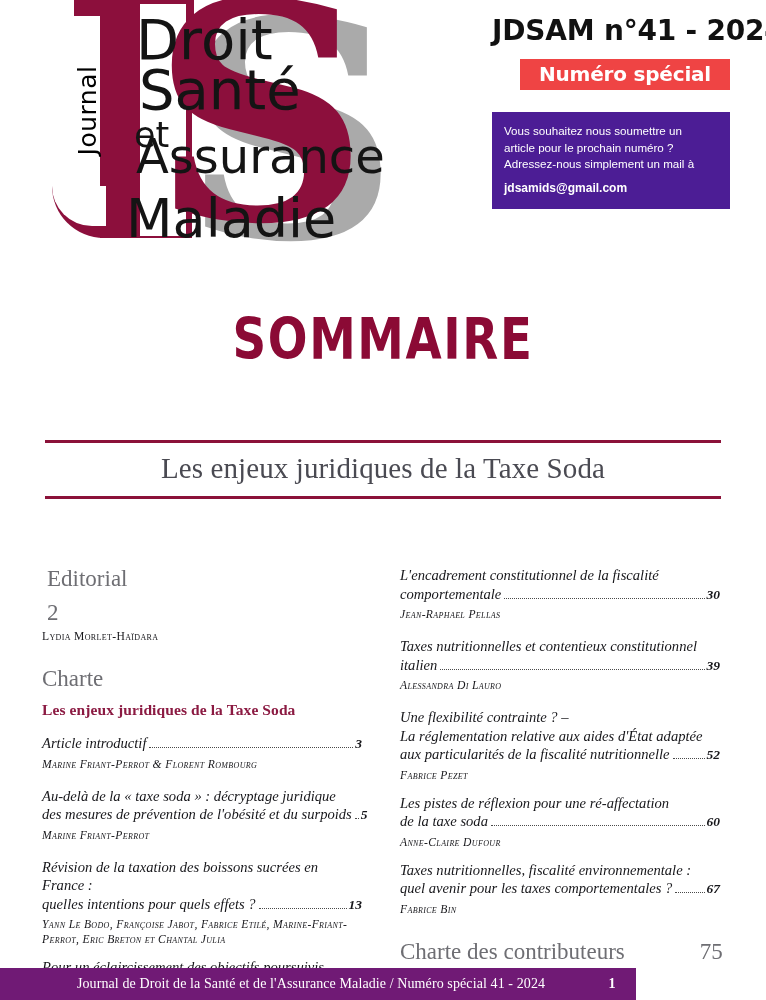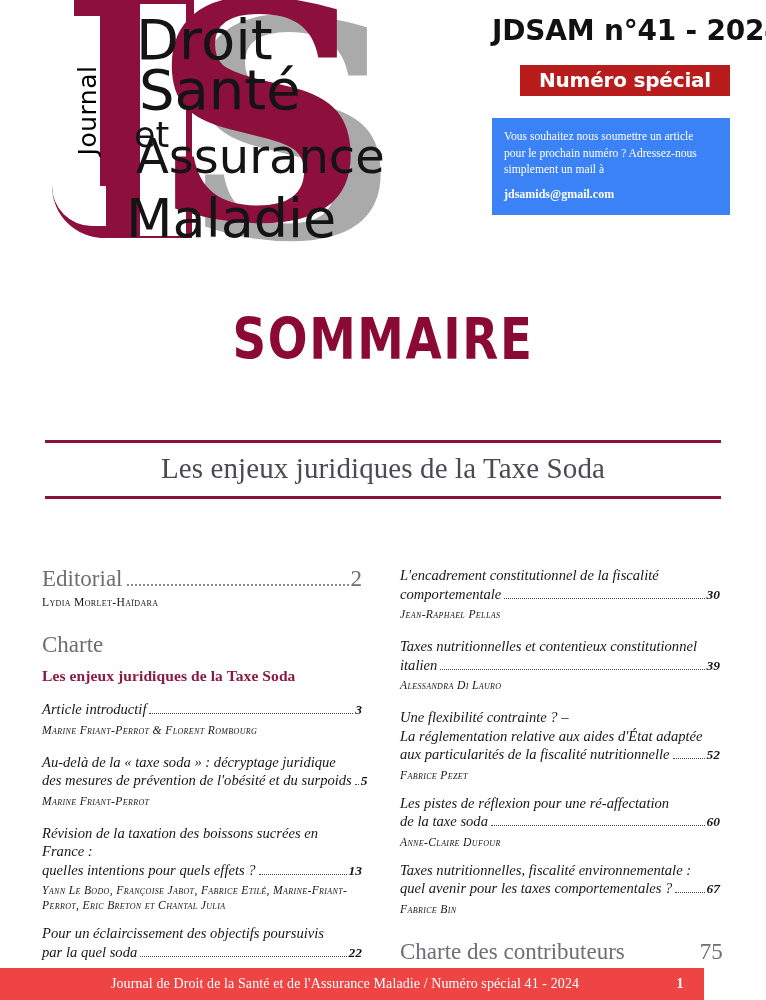--- a/index.html
+++ b/index.html
@@ -138,9 +138,9 @@
     text-align: center;
   }
   #special-badge {
-    margin-top: 18px;
+    margin-top: 12px;
     margin-left: 28px;
-    background: #b91c1c;
+    background: #ef4444;
     color: #ffffff;
     font-family: "DejaVu Sans", sans-serif;
     font-size: 20px;

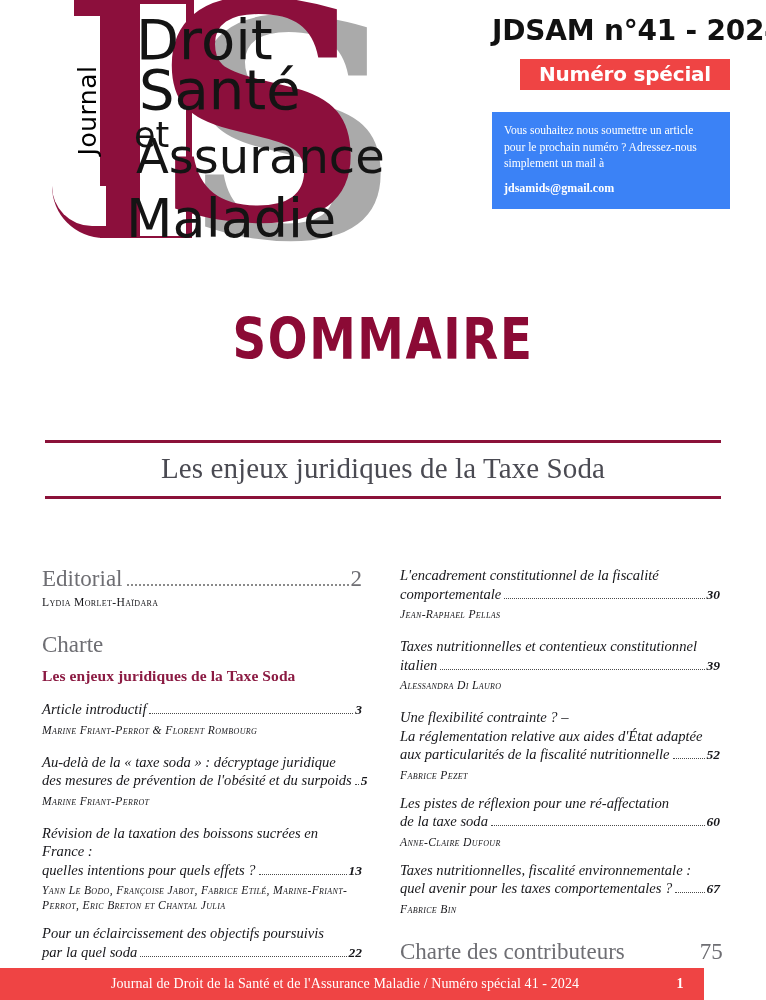--- a/index.html
+++ b/index.html
@@ -152,11 +152,11 @@
   }
   #submit-box {
     margin-top: 22px;
-    background: #3b82f6;
+    background: #4c1d95;
     color: #ffffff;
     padding: 11px 28px 13px 12px;
     text-align: left;
-    font-family: Liberation Serif, serif;
+    font-family: Liberation Sans, sans-serif;
     font-size: 11.6px;
     line-height: 16.5px;
   }

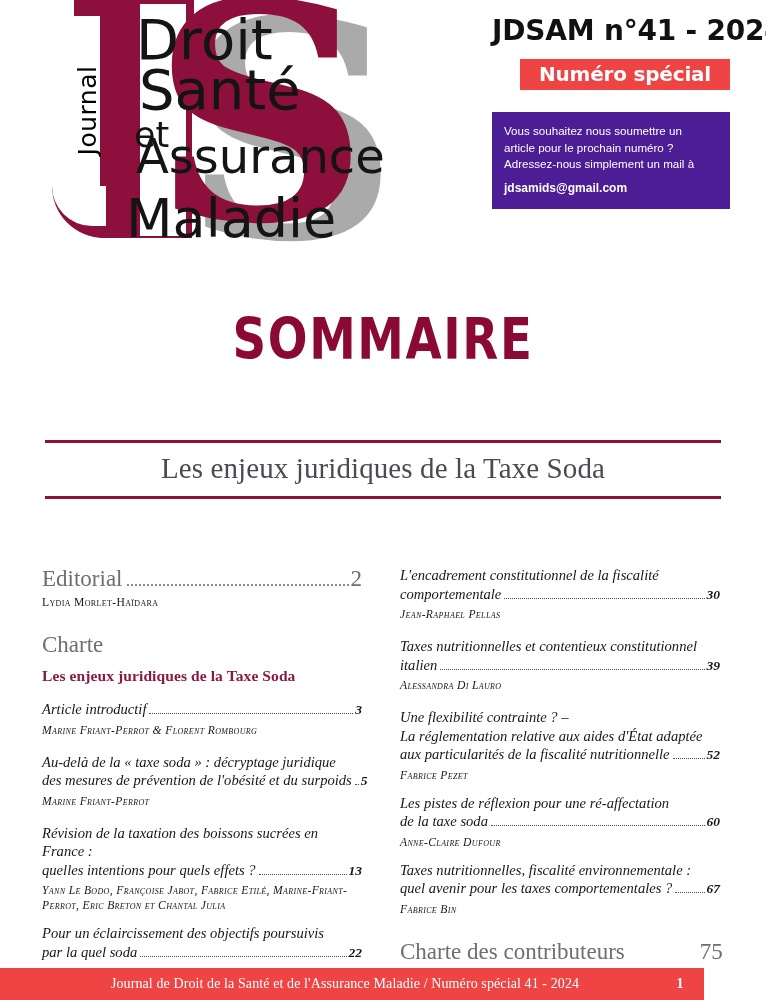--- a/index.html
+++ b/index.html
@@ -220,6 +220,7 @@
     display: flex;
     align-items: baseline;
     white-space: nowrap;
+    flex-direction: column;
   }
   .big-head .leader {
     flex: 1;

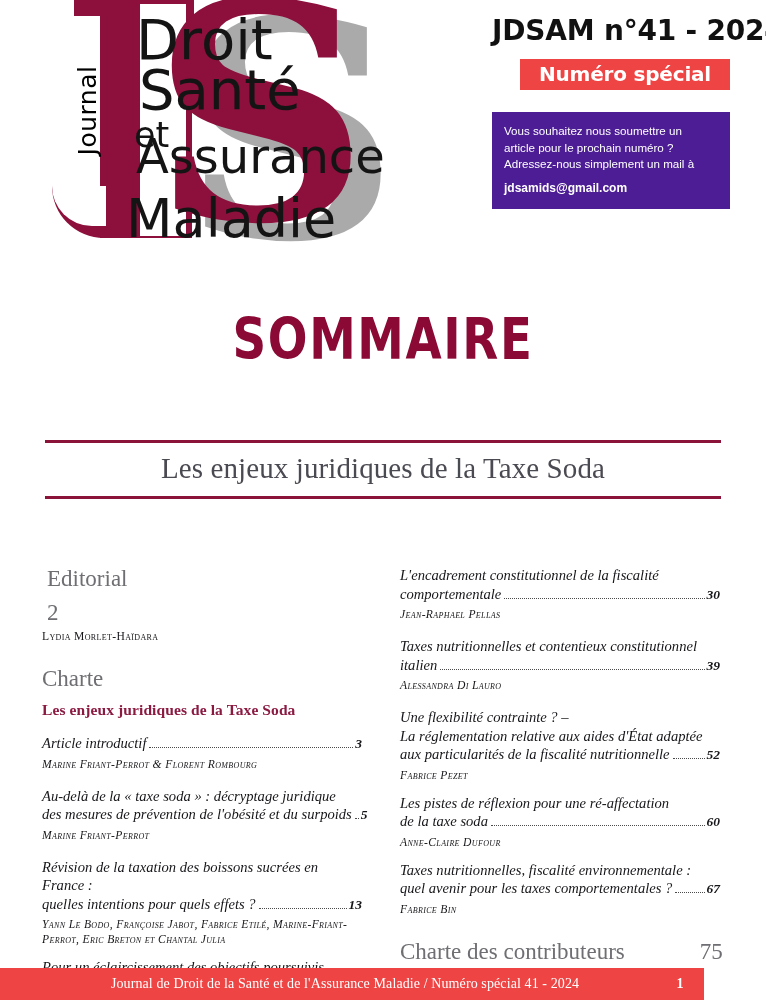--- a/index.html
+++ b/index.html
@@ -302,8 +302,8 @@
   #footer {
     position: absolute;
     left: 0; bottom: 0;
-    width: 704px; height: 32px;
-    background: #ef4444;
+    width: 636px; height: 32px;
+    background: #701a75;
     color: #ffffff;
     display: flex;
     align-items: center;

